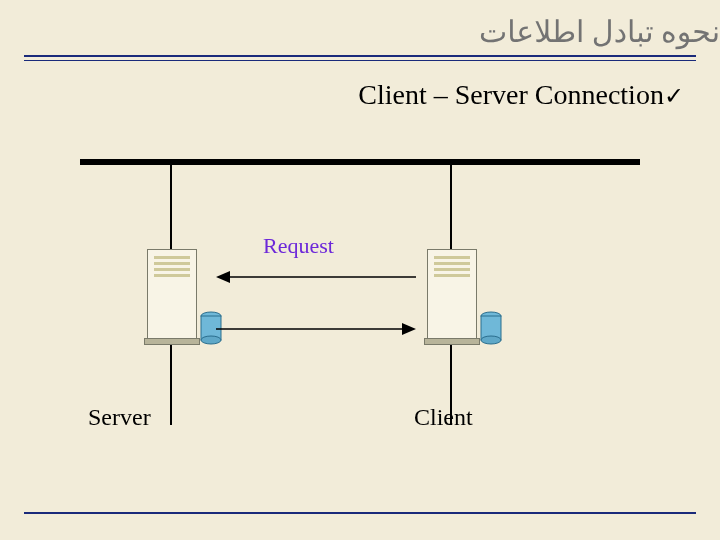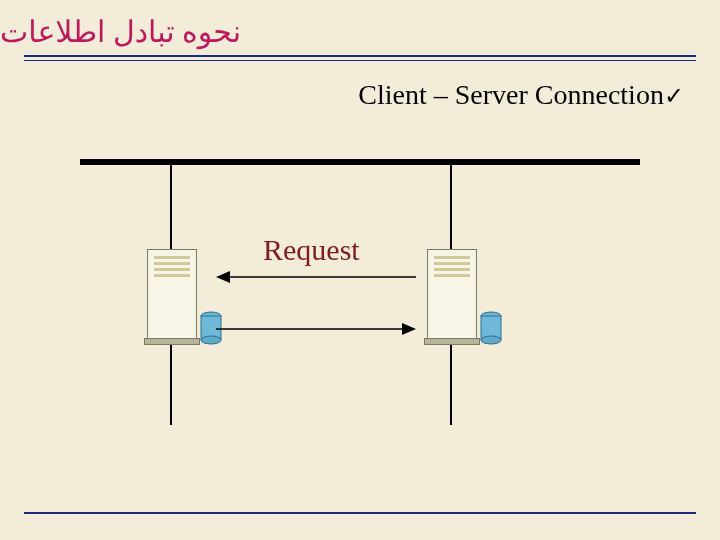--- a/index.html
+++ b/index.html
@@ -13,9 +13,9 @@
     overflow: hidden;
   }
   .title {
-    text-align: left;
+    text-align: right;
     font-size: 30px;
-    color: #be185d;
+    color: #737373;
     padding: 14px 0 6px 0;
     direction: rtl;
   }

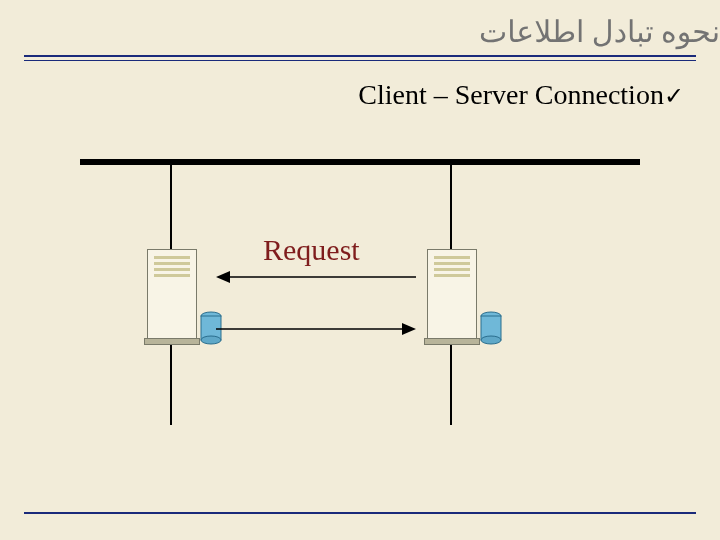--- a/index.html
+++ b/index.html
@@ -105,8 +105,8 @@
   .arrow svg { width: 200px; height: 20px; display:block; }
   .arrow-label {
     position: absolute;
-    font-size: 30px;
-    color: #7f1d1d;
+    font-size: 22px;
+    color: #6d28d9;
   }
   .lbl-req { top: 74px;  left: 183px; }
   .lbl-res { top: 186px; left: 178px; }

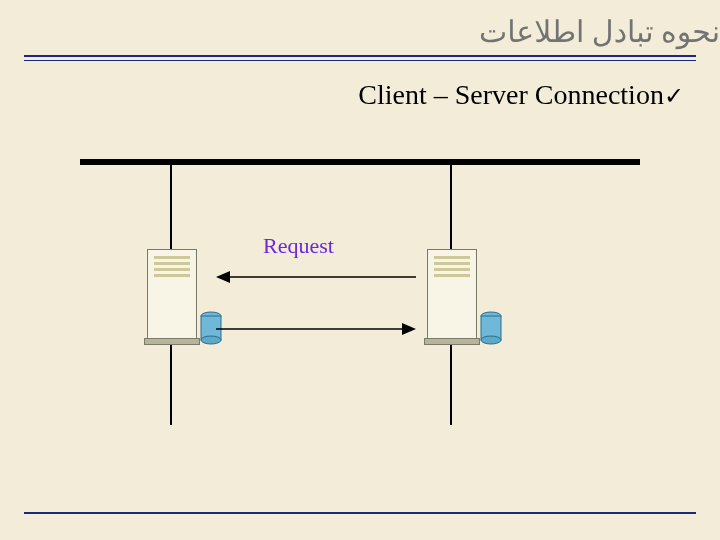--- a/index.html
+++ b/index.html
@@ -189,6 +189,7 @@
       </svg>
   </div>
 
+  <div class="node-label lbl-server">Server</div>
 </div>
 
 <hr class="footer-rule">

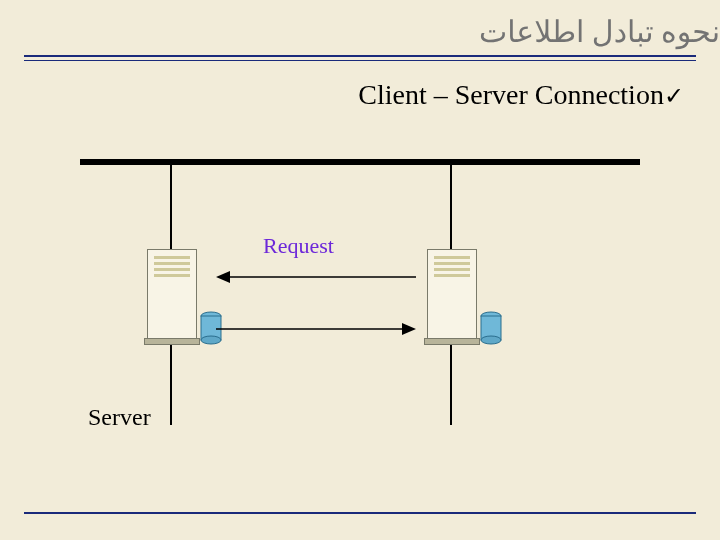--- a/index.html
+++ b/index.html
@@ -190,6 +190,7 @@
   </div>
 
   <div class="node-label lbl-server">Server</div>
+  <div class="node-label lbl-client">Client</div>
 </div>
 
 <hr class="footer-rule">

